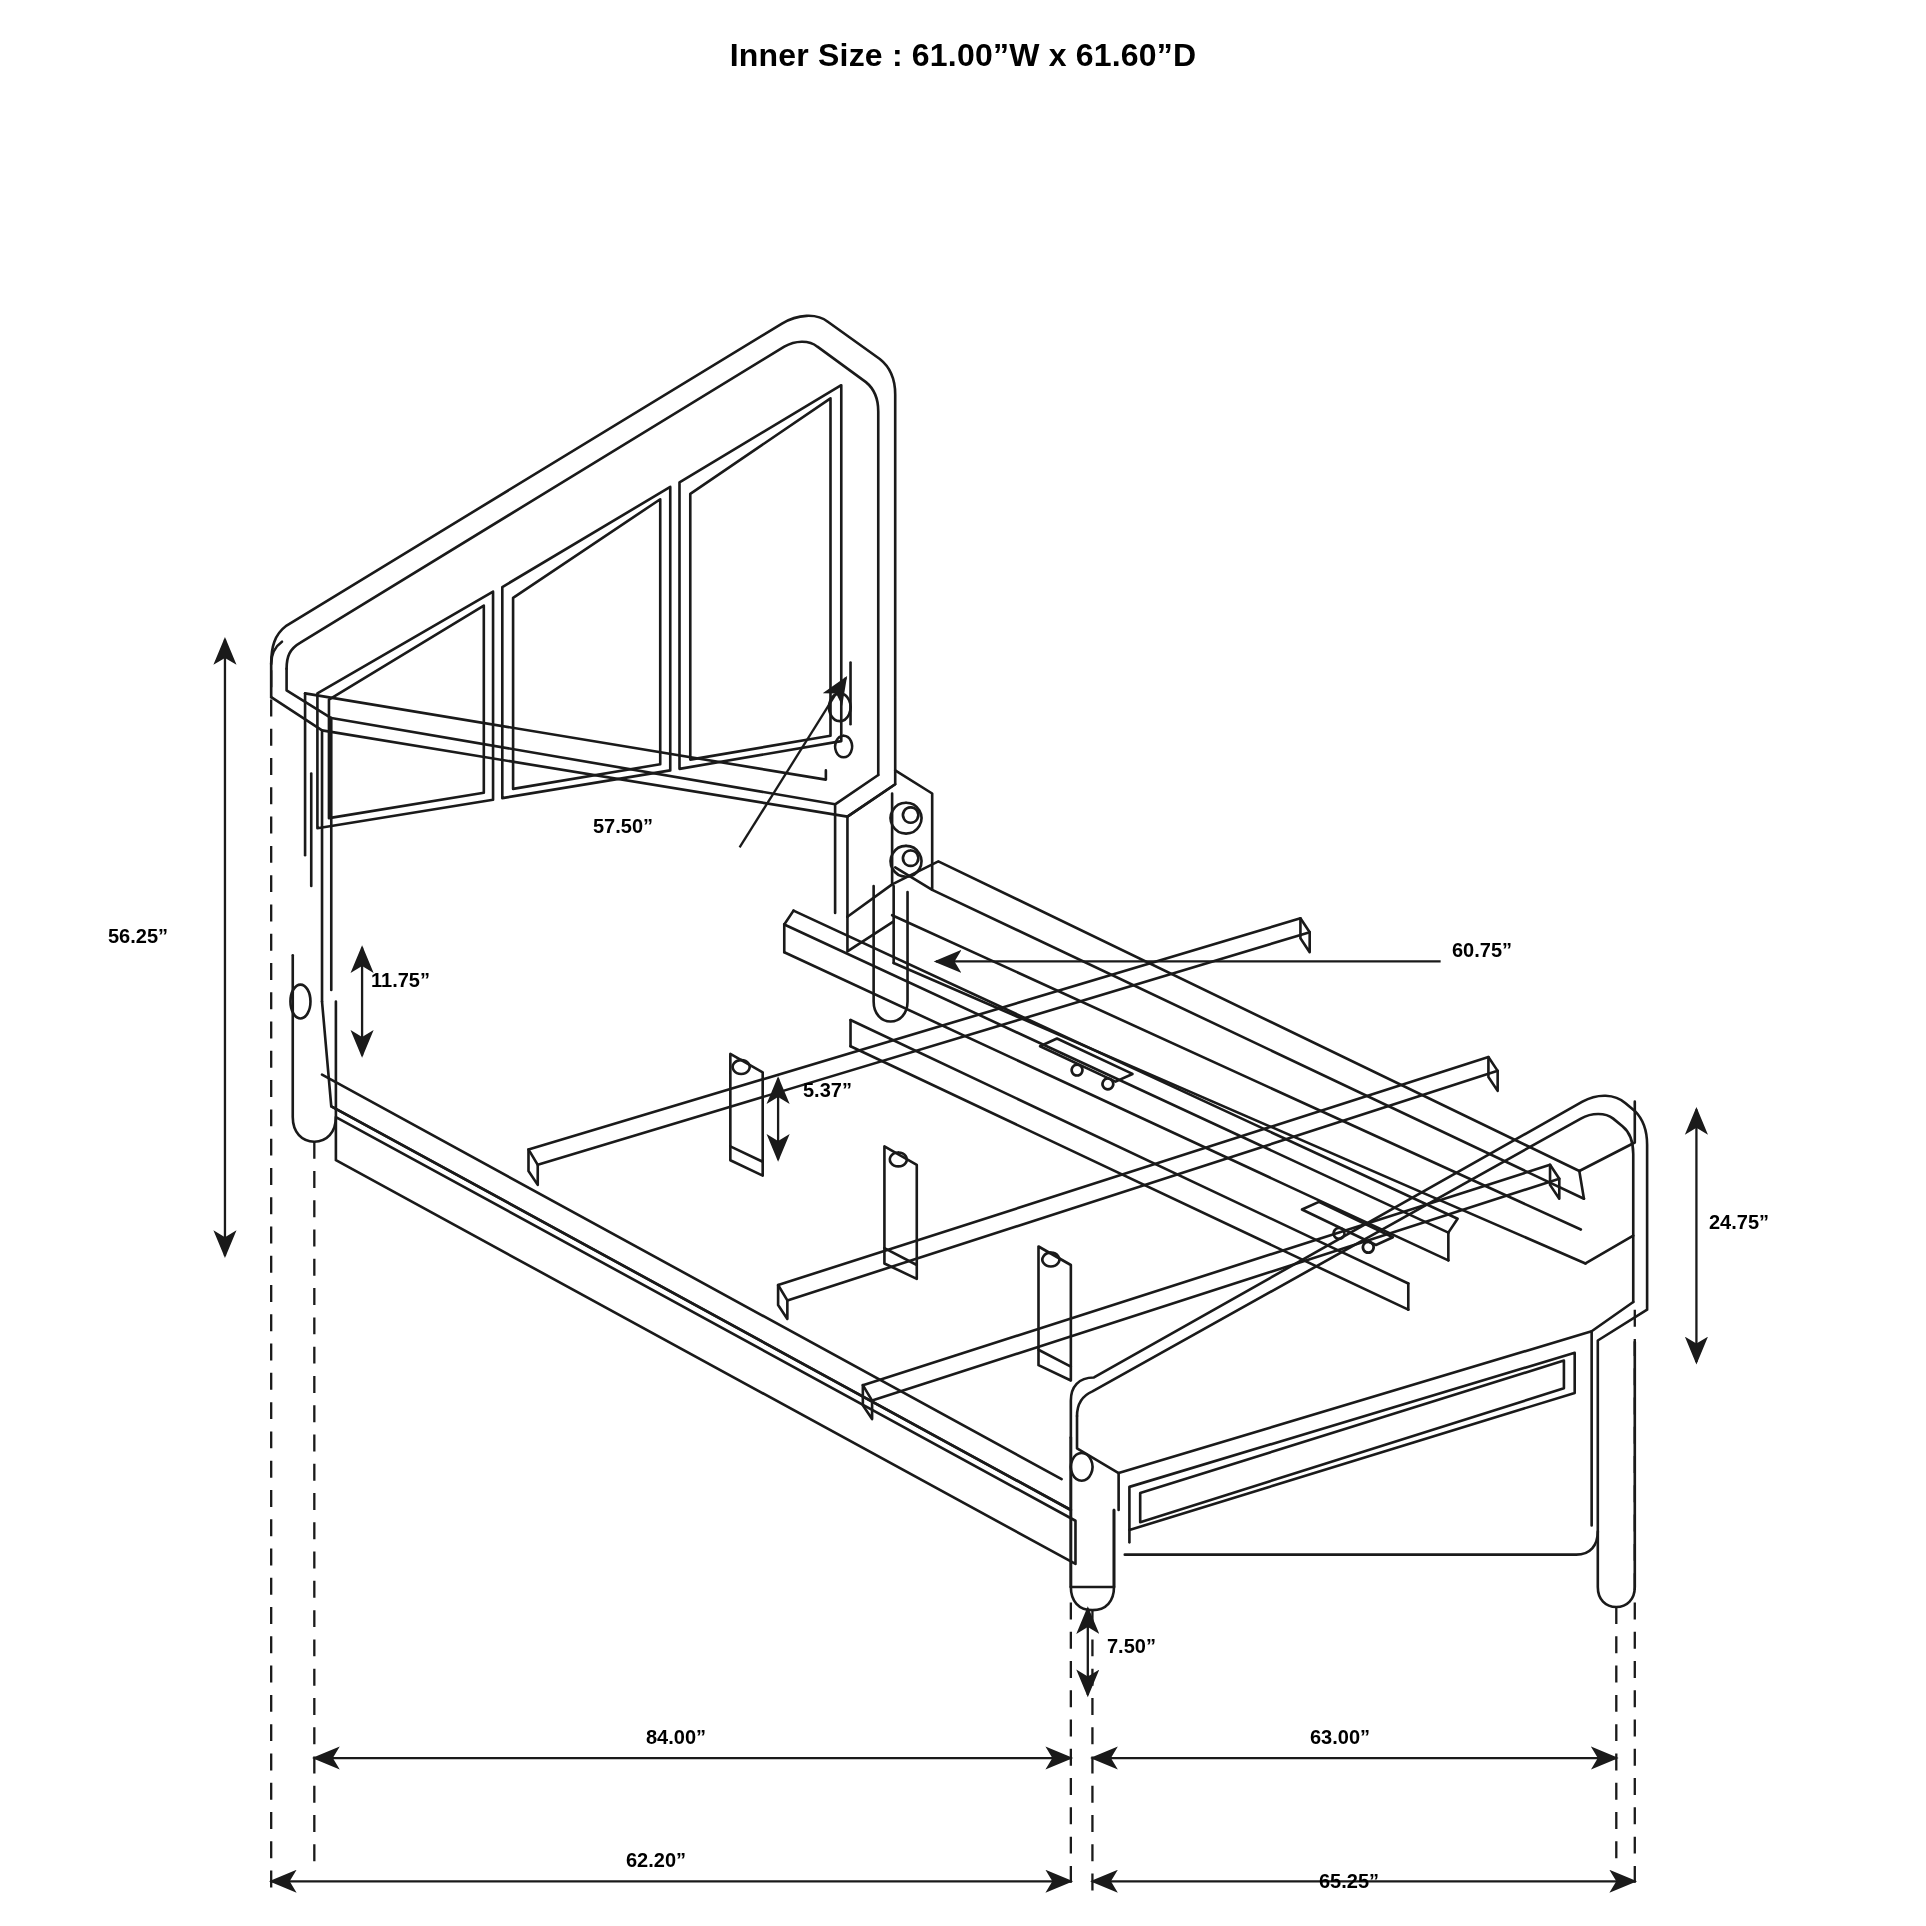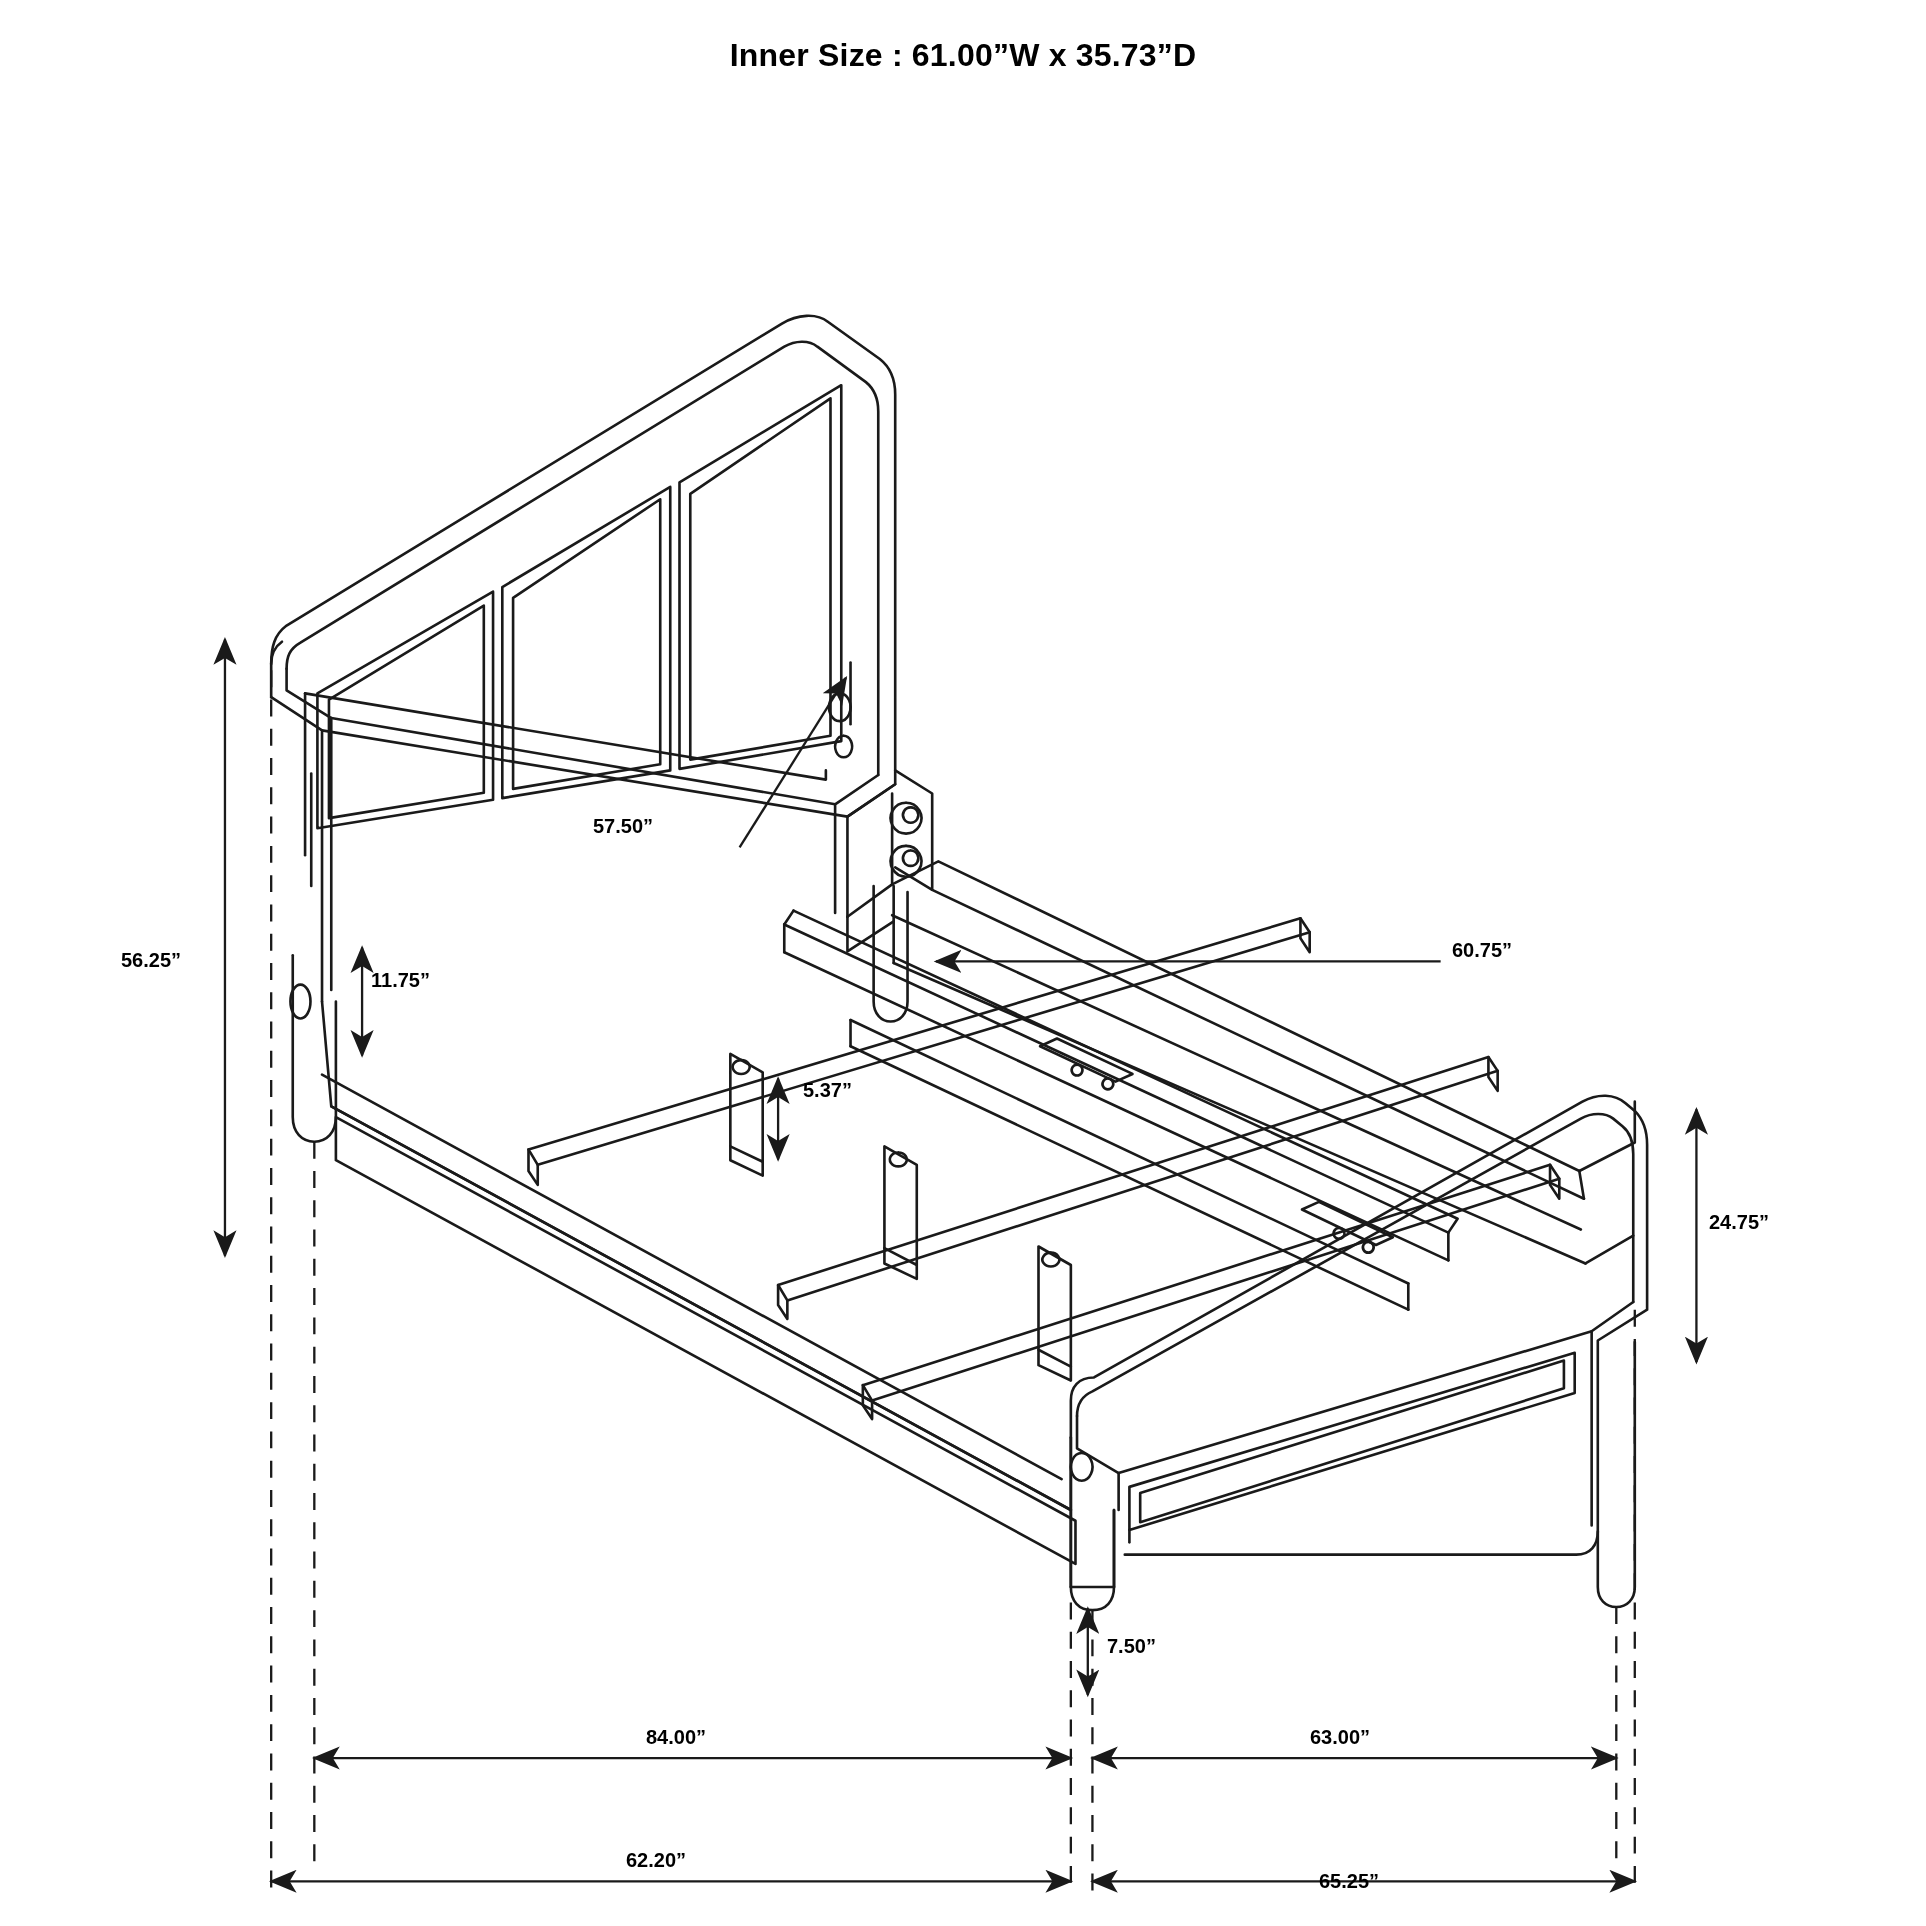--- a/index.html
+++ b/index.html
@@ -48,7 +48,7 @@
 
 <div id="stage">
 
-  <div id="title">Inner Size : 61.00”W x 35.73”D</div>
+  <div id="title">Inner Size : 61.00”W x 61.60”D</div>
 
   <svg id="drawing" viewBox="0 0 2500 2500">
     <defs>

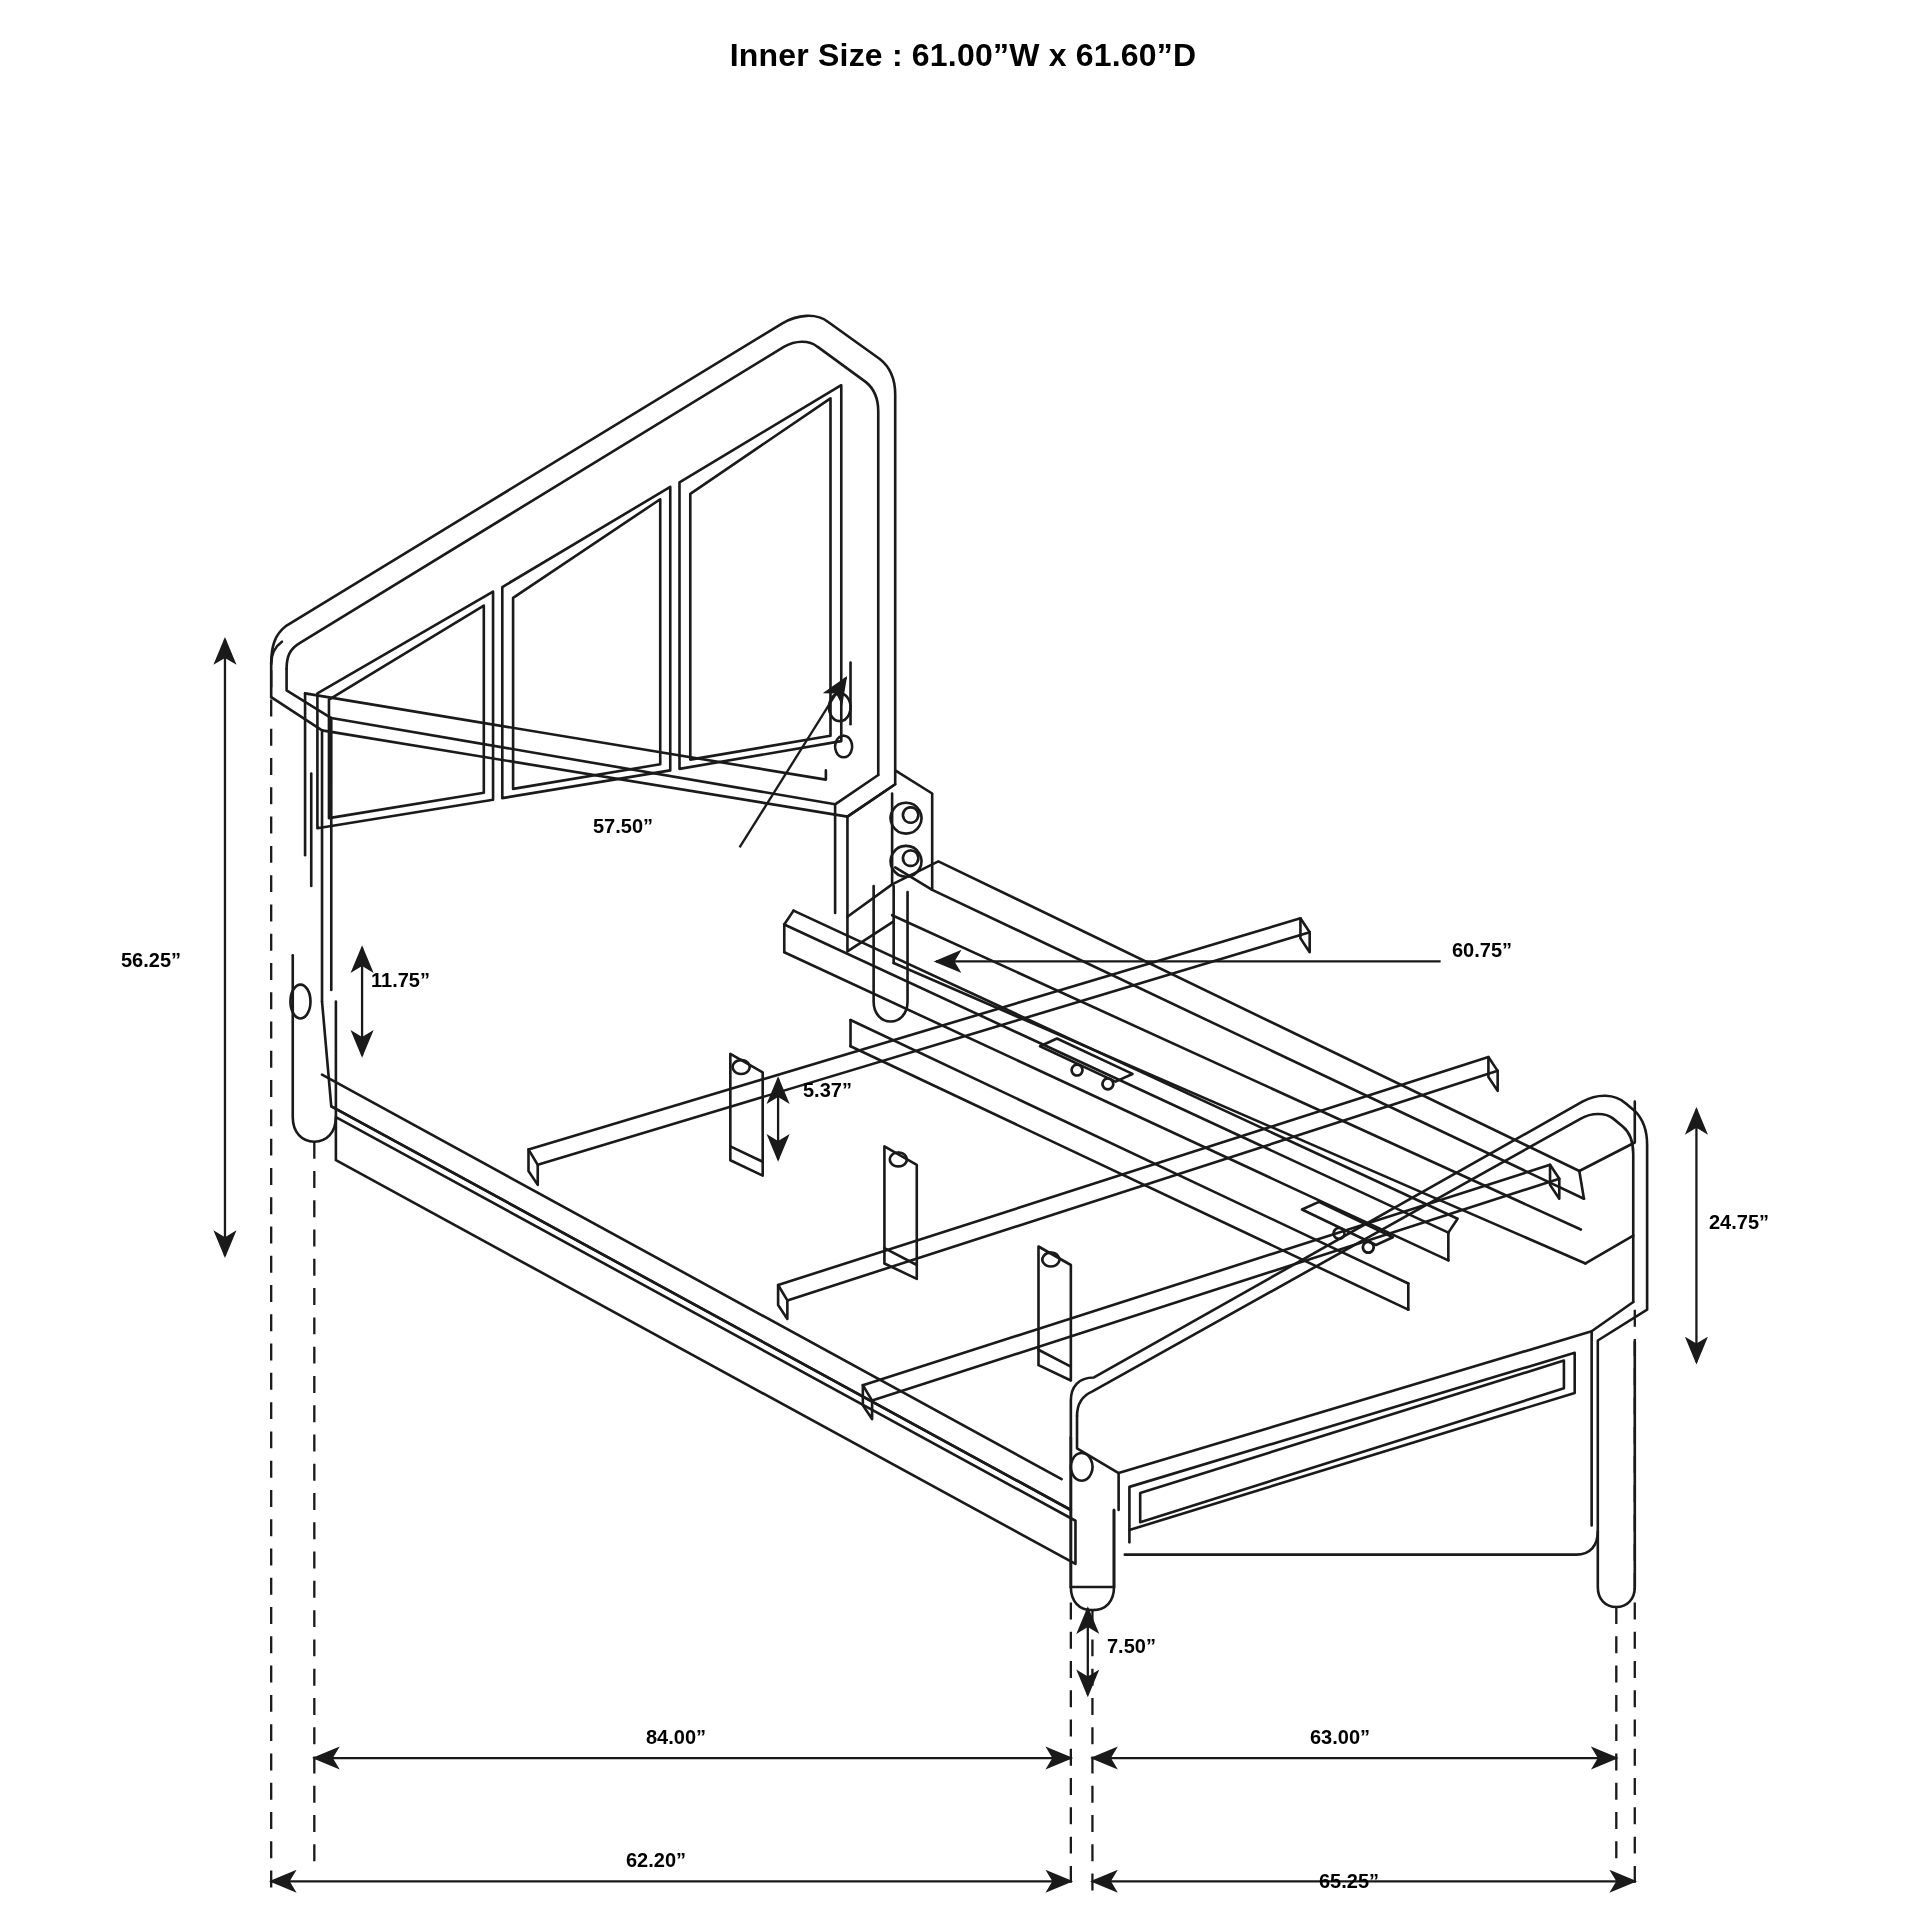--- a/index.html
+++ b/index.html
@@ -247,7 +247,7 @@
     </g>
   </svg>
 
-  <div class="dimlabel" style="left:121px; top:925px;margin-top:24px;">56.25”</div>
+  <div class="dimlabel" style="left:108px; top:925px;">56.25”</div>
 
   <div class="dimlabel" style="left:593px; top:815px;">57.50”</div>
 

